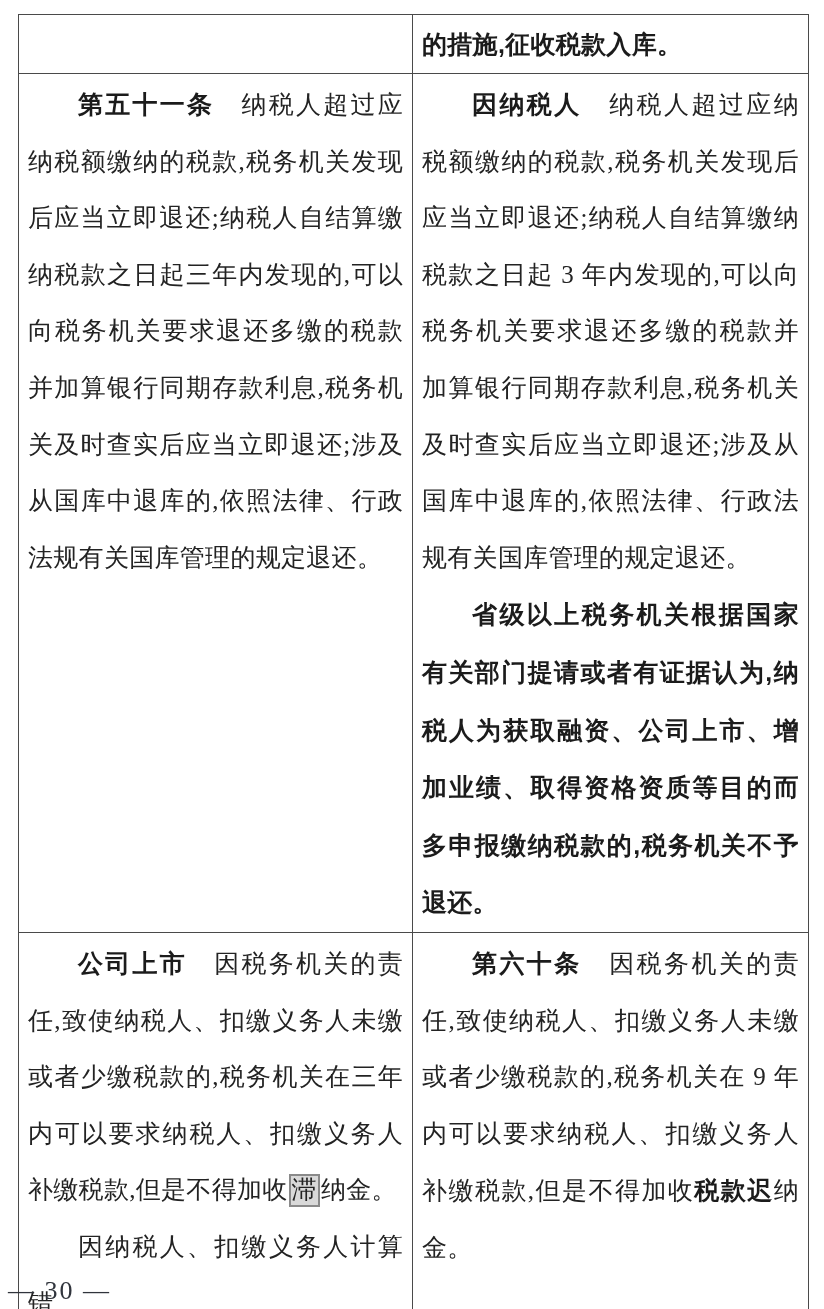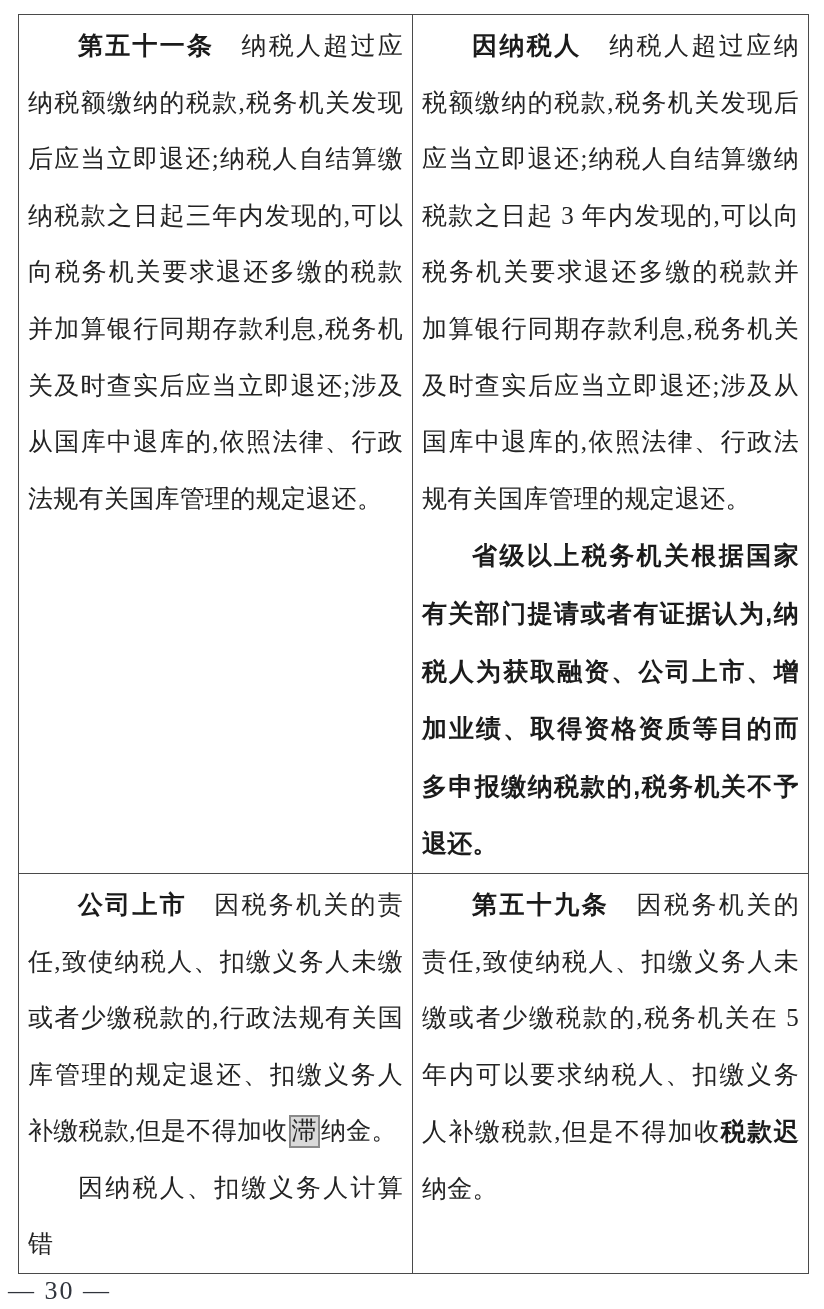--- a/index.html
+++ b/index.html
@@ -75,6 +75,12 @@
 
   <table class="compare">
     <tbody>
+        <tr class="row-1">
+      <td class="col-left"></td>
+      <td class="col-right">
+            <p class="para"><span class="bold">的措施,征收税款入库。</span></p>
+          </td>
+    </tr>
     <tr class="row-2">
       <td class="col-left">
             <p class="para indent"><span class="bold">第五十一条</span><span>　纳税人超过应纳税额缴纳的税款,税务机关发现后应当立即退还;纳税人自结算缴纳税款之日起三年内发现的,可以向税务机关要求退还多缴的税款并加算银行同期存款利息,税务机关及时查实后应当立即退还;涉及从国库中退库的,依照法律、行政法规有关国库管理的规定退还。</span></p>

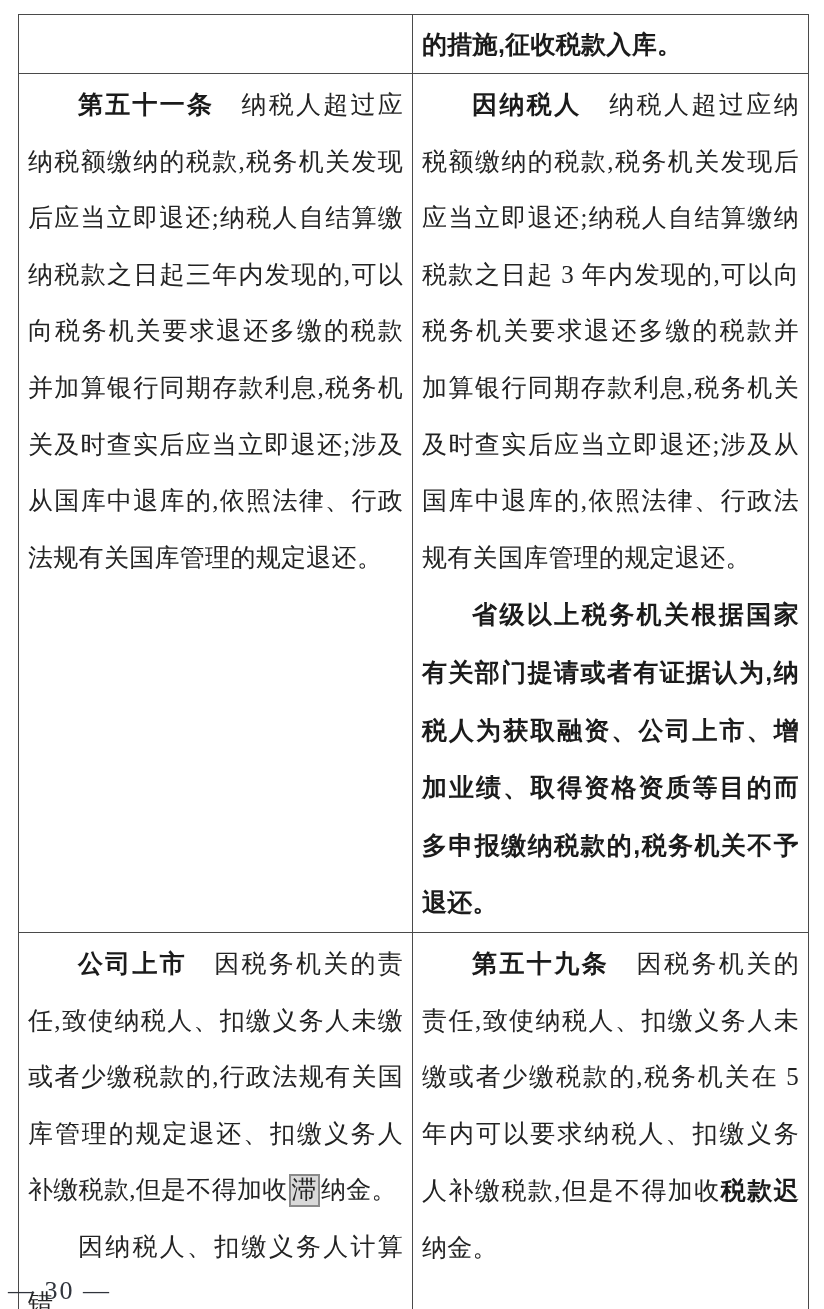--- a/index.html
+++ b/index.html
@@ -92,7 +92,7 @@
     </tr>
     <tr class="row-3">
       <td class="col-left">
-            <p class="para indent"><span class="bold">公司上市</span><span>　因税务机关的责任,致使纳税人、扣缴义务人未缴或者少缴税款的,行政法规有关国库管理的规定退还、扣缴义务人补缴税款,但是不得加收</span><span class="boxed">滞</span><span>纳金。</span></p>
+            <p class="para indent"><span class="bold">公司上市</span><span>　因税务机关的责任,致使纳税人、扣缴义务人未缴或者少缴税款的,税务机关在三年内可以要求纳税人、扣缴义务人补缴税款,但是不得加收</span><span class="boxed">滞</span><span>纳金。</span></p>
             <p class="para indent"><span>因纳税人、扣缴义务人计算错</span></p>
           </td>
       <td class="col-right">

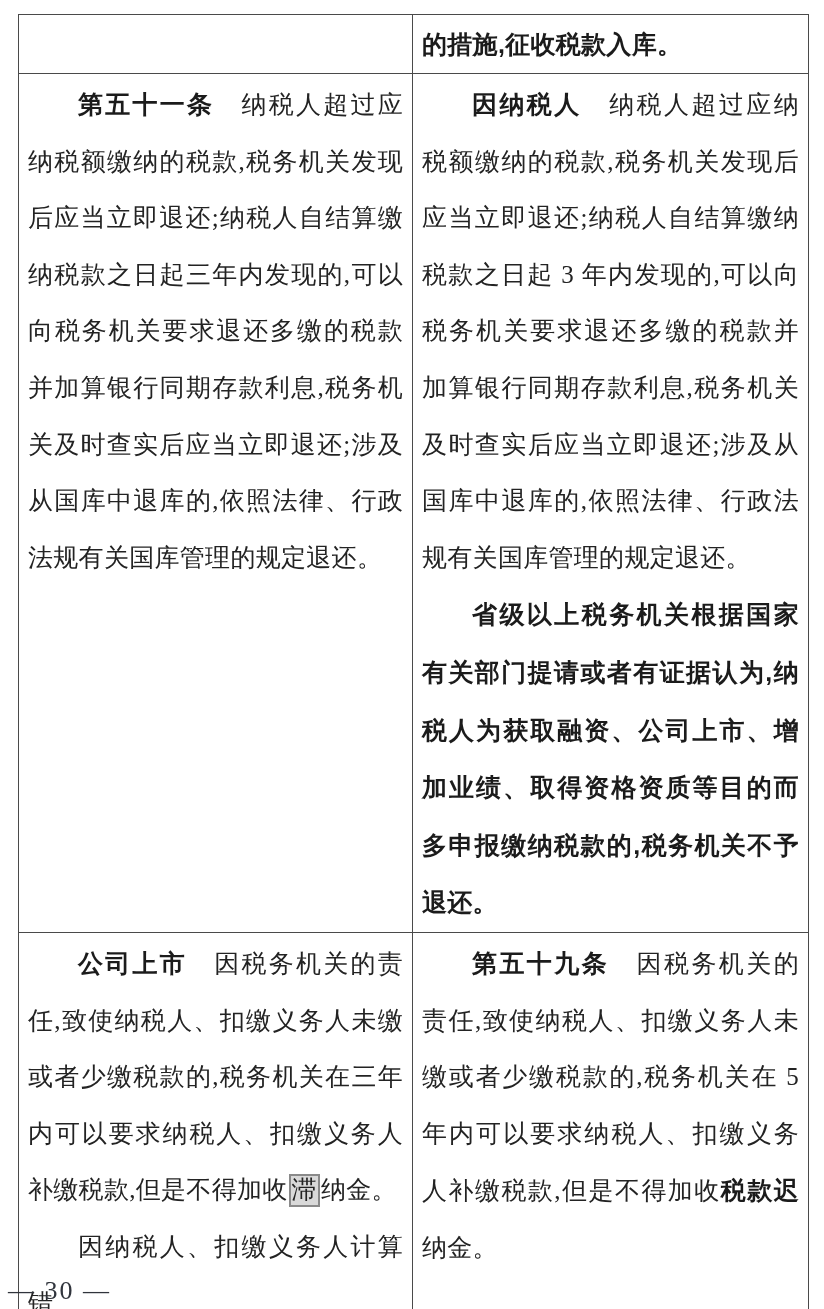--- a/index.html
+++ b/index.html
@@ -96,7 +96,7 @@
             <p class="para indent"><span>因纳税人、扣缴义务人计算错</span></p>
           </td>
       <td class="col-right">
-            <p class="para indent"><span class="bold">第五十九条</span><span>　因税务机关的责任,致使纳税人、扣缴义务人未缴或者少缴税款的,税务机关在 5 年内可以要求纳税人、扣缴义务人补缴税款,但是不得加收</span><span class="bold">税款迟</span><span>纳金。</span></p>
+            <p class="para indent"><span class="bold">第六十条</span><span>　因税务机关的责任,致使纳税人、扣缴义务人未缴或者少缴税款的,税务机关在 5 年内可以要求纳税人、扣缴义务人补缴税款,但是不得加收</span><span class="bold">税款迟</span><span>纳金。</span></p>
           </td>
     </tr>
   </tbody>

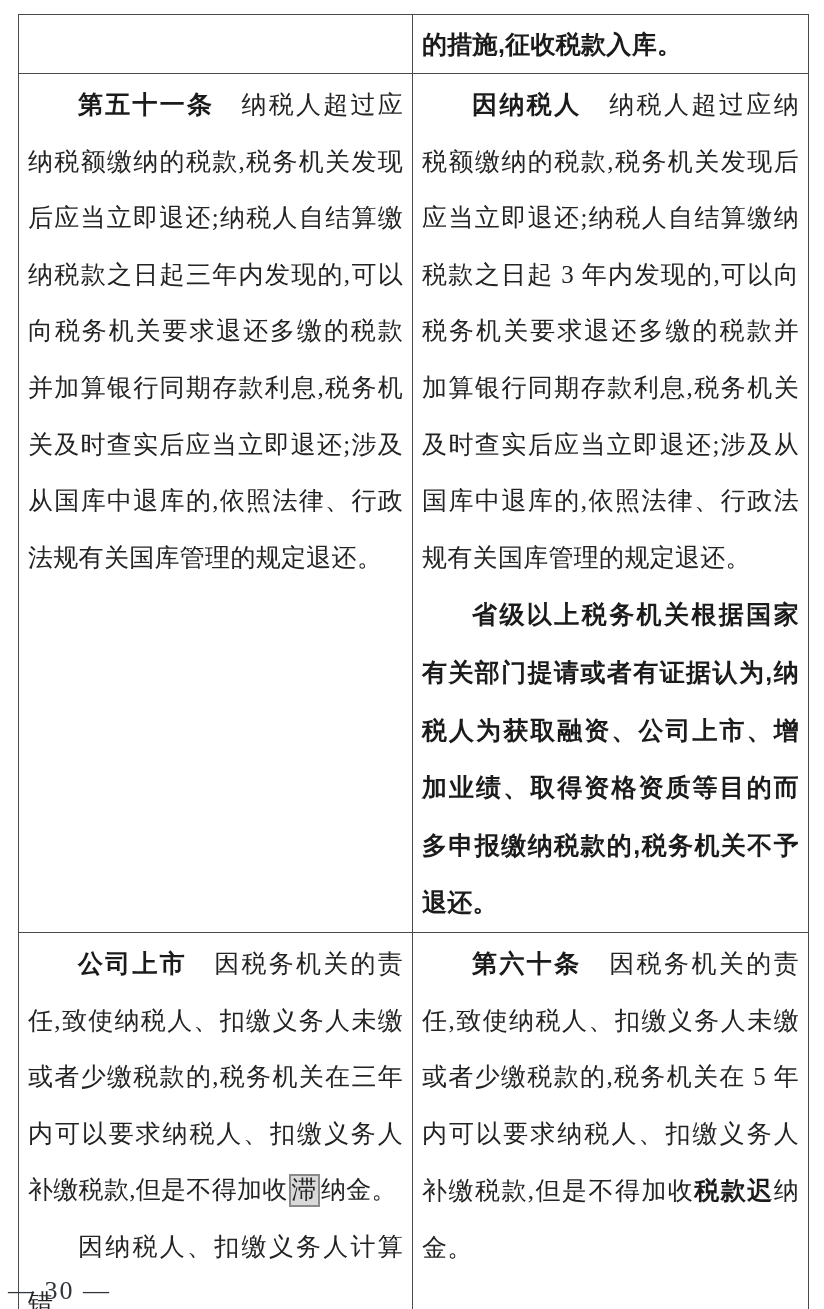--- a/index.html
+++ b/index.html
@@ -96,7 +96,7 @@
             <p class="para indent"><span>因纳税人、扣缴义务人计算错</span></p>
           </td>
       <td class="col-right">
-            <p class="para indent"><span class="bold">第六十条</span><span>　因税务机关的责任,致使纳税人、扣缴义务人未缴或者少缴税款的,税务机关在 5 年内可以要求纳税人、扣缴义务人补缴税款,但是不得加收</span><span class="bold">税款迟</span><span>纳金。</span></p>
+            <p class="para indent"><span class="bold">第六十条</span><span>　因税务机关的责任,致使纳税人、扣缴义务人未缴或者少缴税款的,税务机关在 9 年内可以要求纳税人、扣缴义务人补缴税款,但是不得加收</span><span class="bold">税款迟</span><span>纳金。</span></p>
           </td>
     </tr>
   </tbody>

